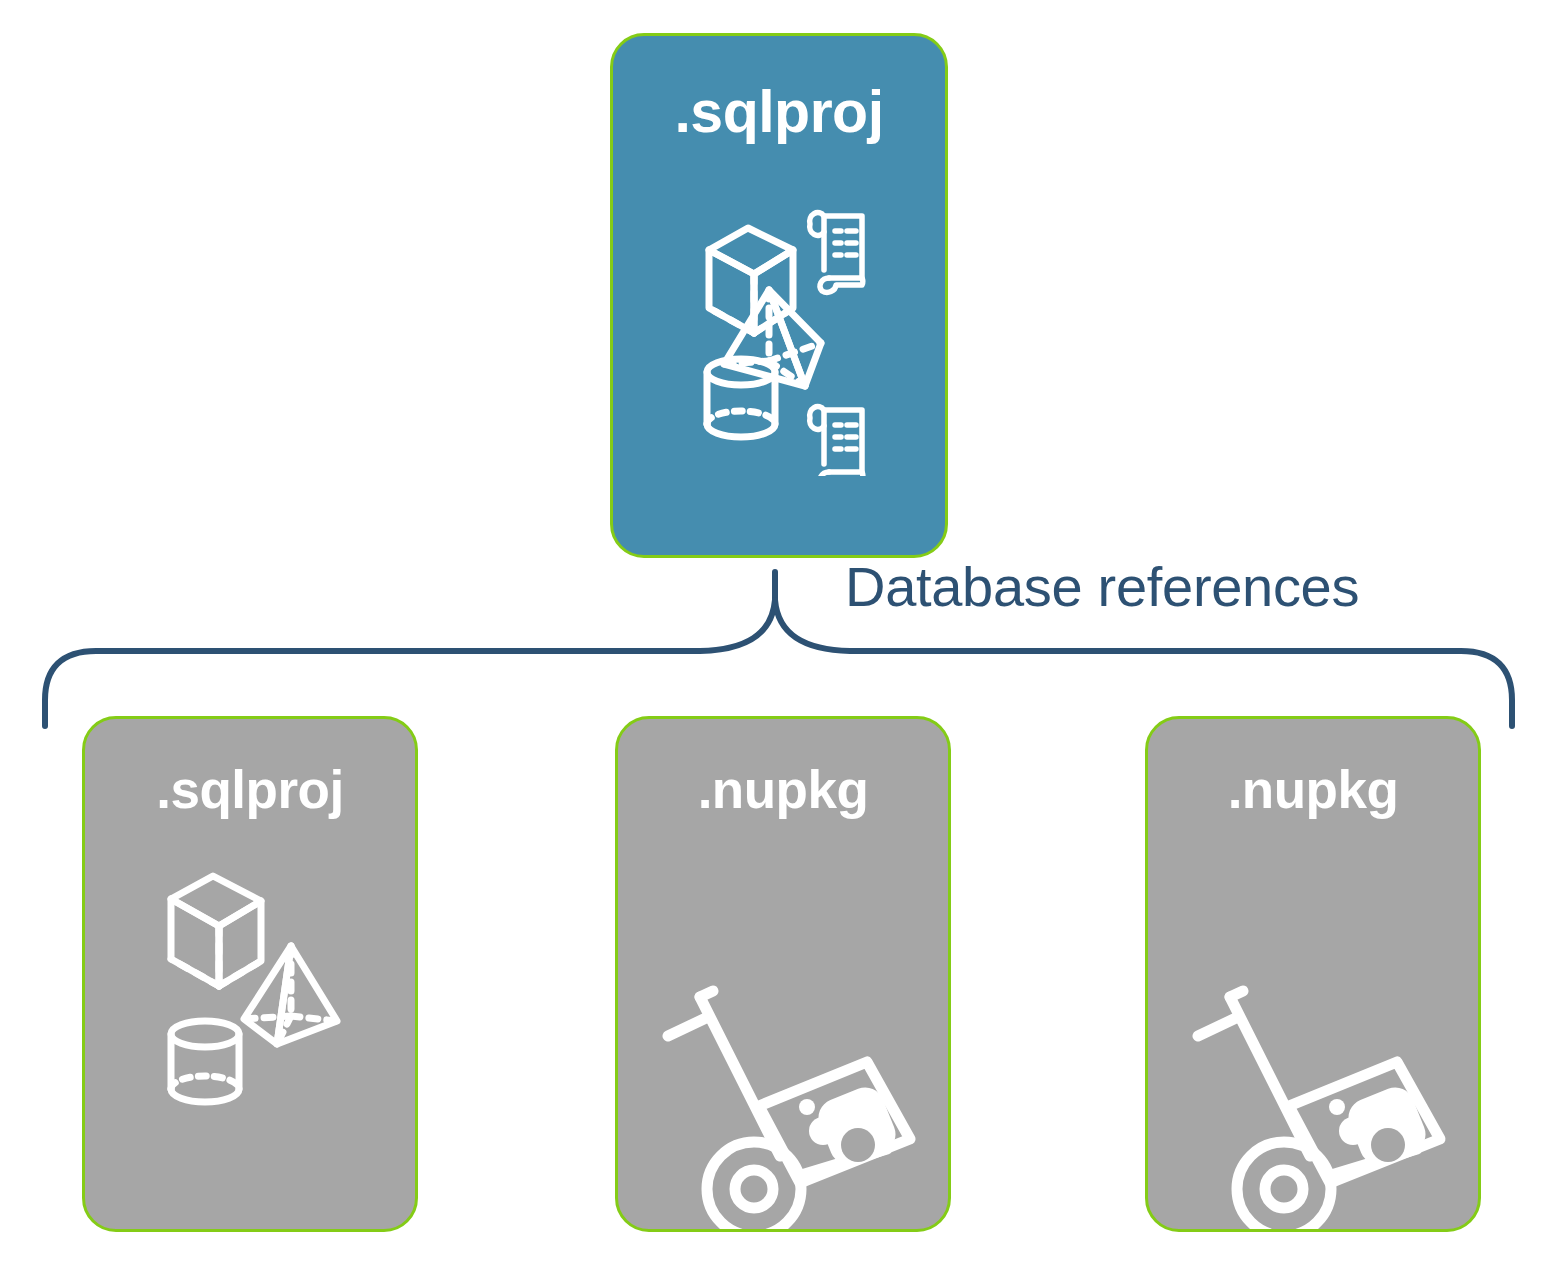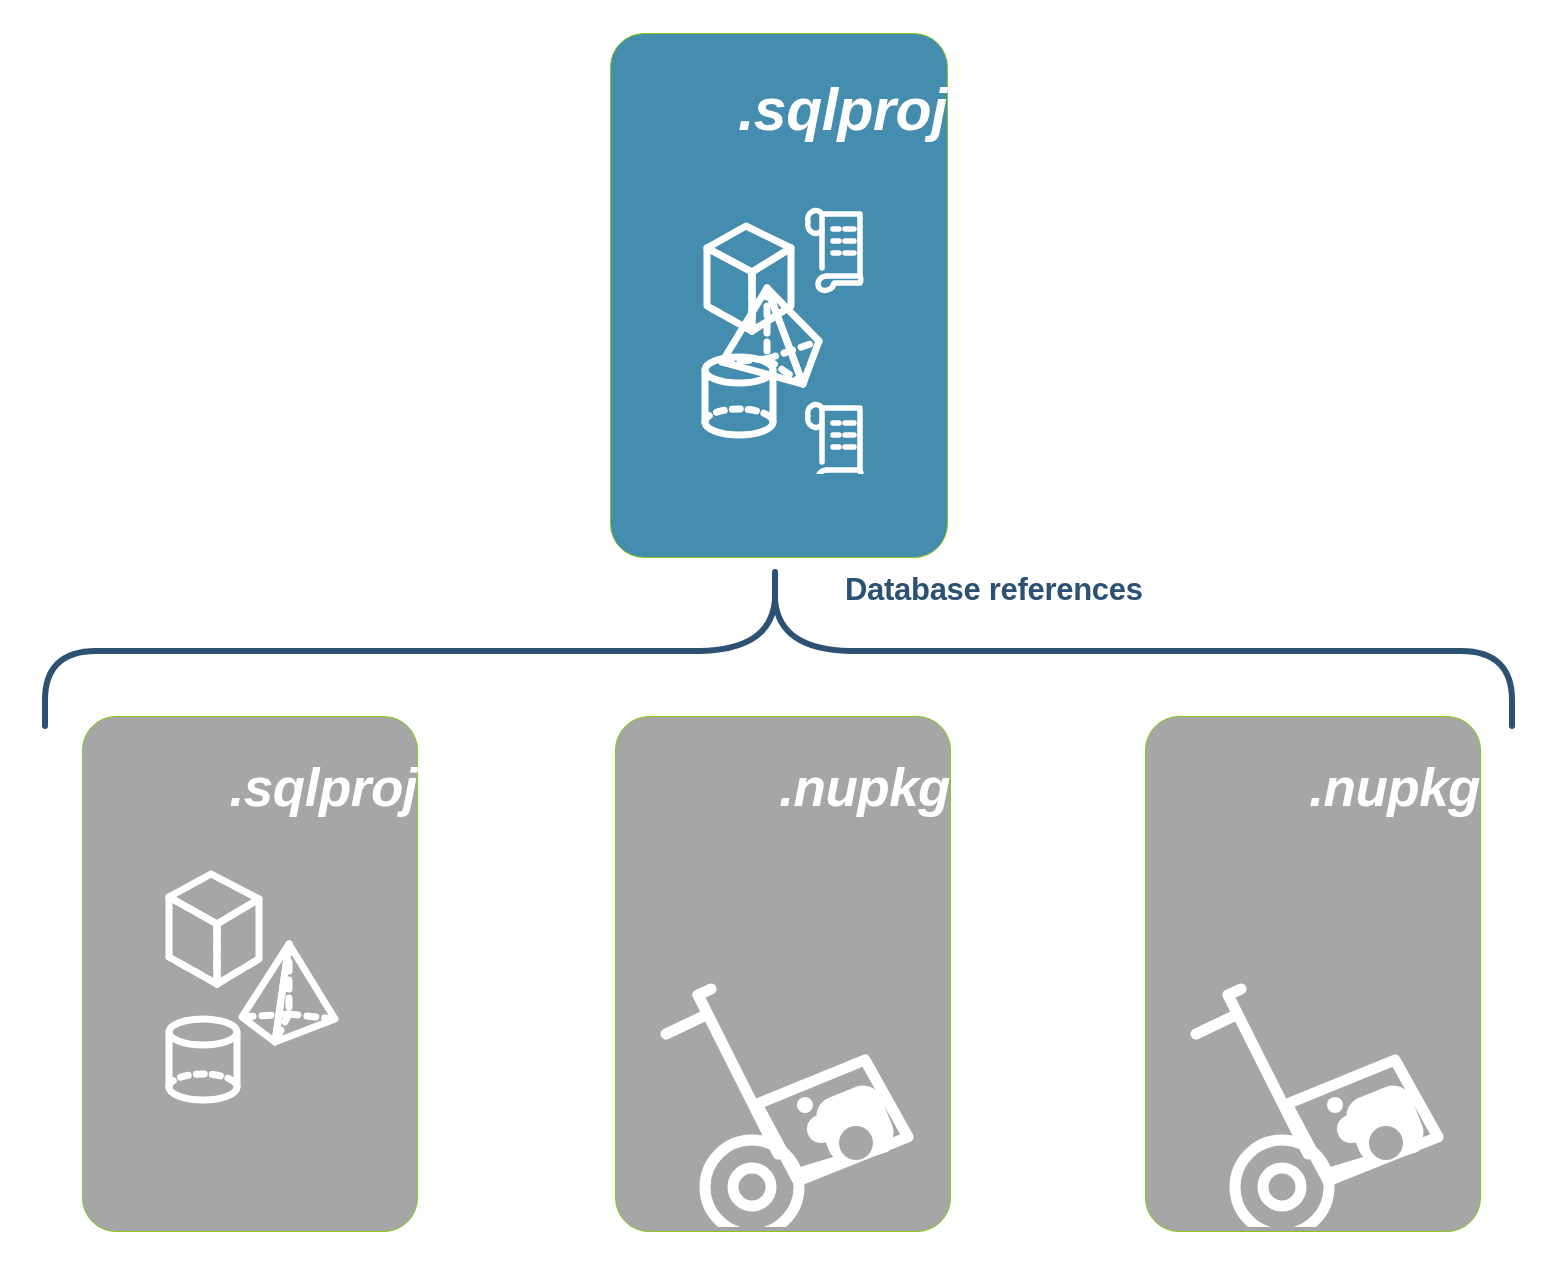--- a/index.html
+++ b/index.html
@@ -23,12 +23,11 @@
   .node {
     position: absolute;
     box-sizing: border-box;
-    border: 1px solid #84cc16;
+    border: 3px solid #84cc16;
     border-radius: 34px;
     display: flex;
     flex-direction: column;
-    align-items: flex-end;
-    font-style: italic;
+    align-items: center;
   }
   .node.primary {
     background: #458daf;

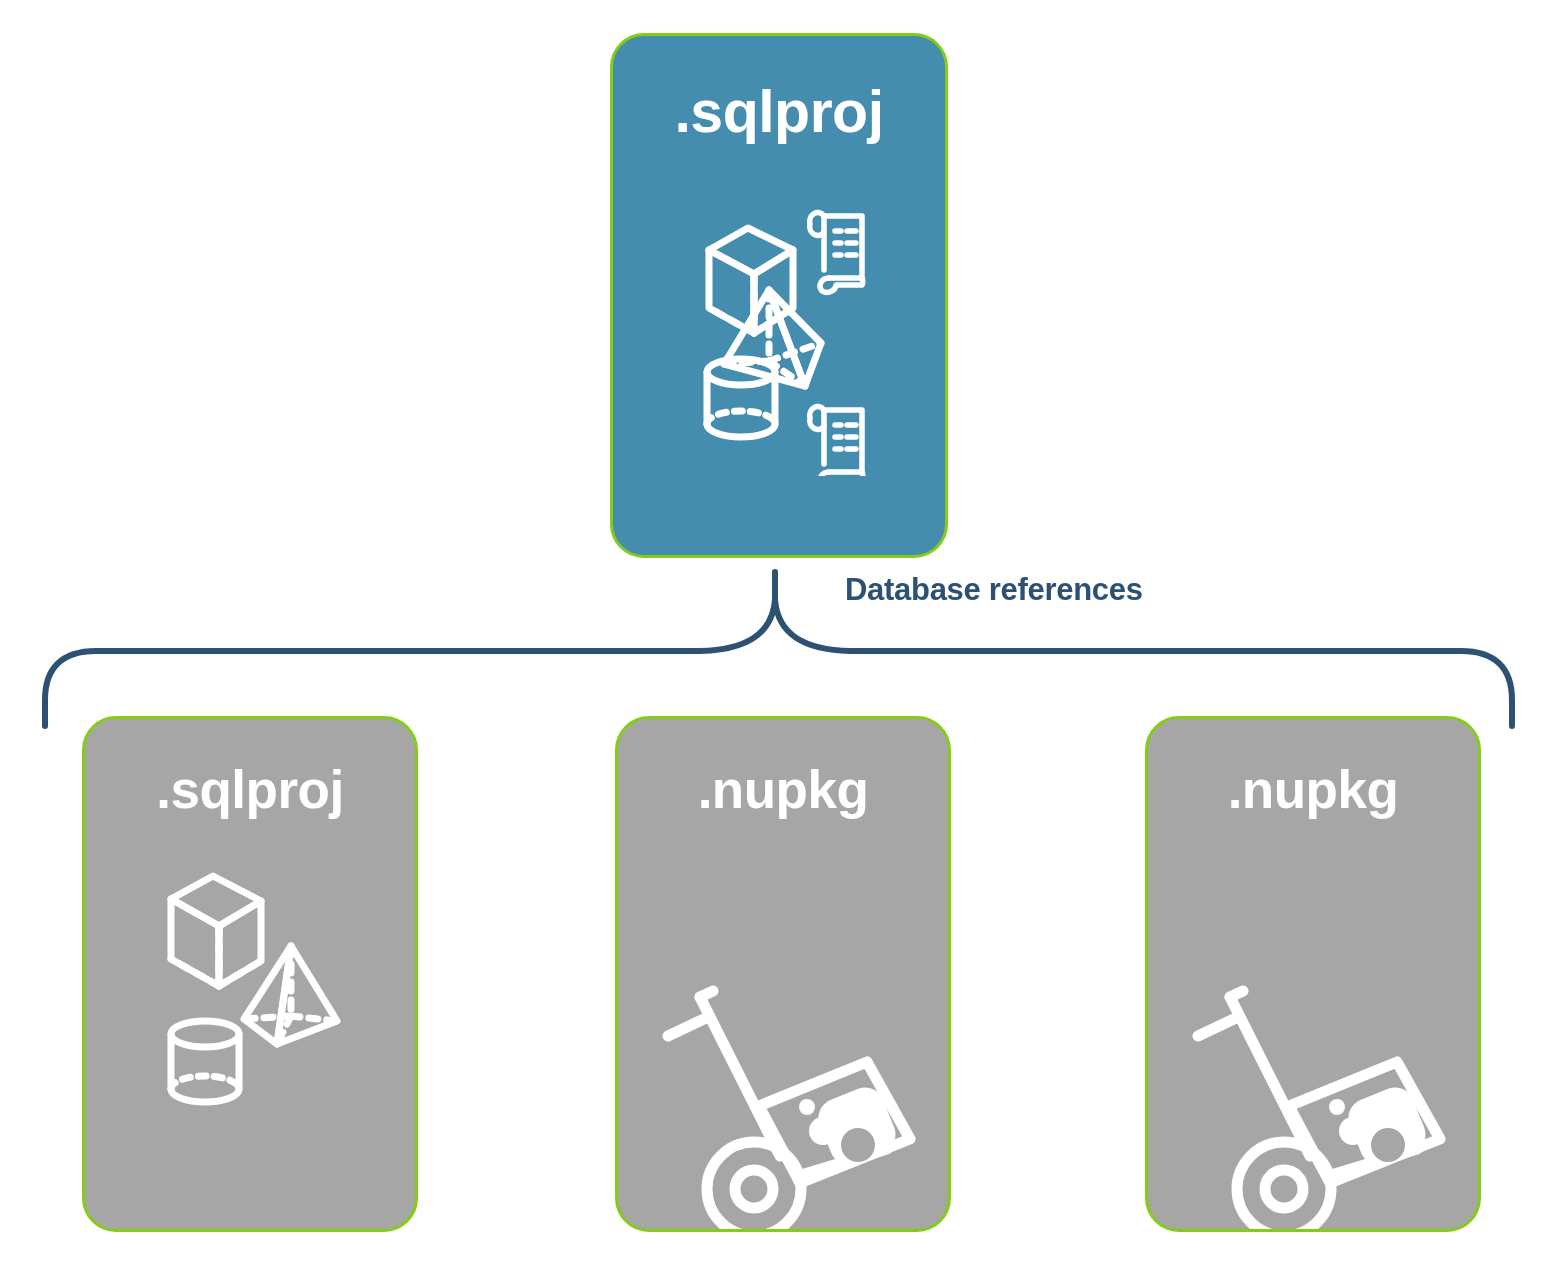--- a/index.html
+++ b/index.html
@@ -86,10 +86,10 @@
   #connector-label {
     position: absolute;
     left: 845px;
-    top: 574px;
+    top: 558px;
     color: #2d5173;
-    font-size: 31px;
-    font-weight: bold;
+    font-size: 56px;
+    font-weight: normal;
     letter-spacing: -0.3px;
     line-height: 1.05;
     white-space: nowrap;

